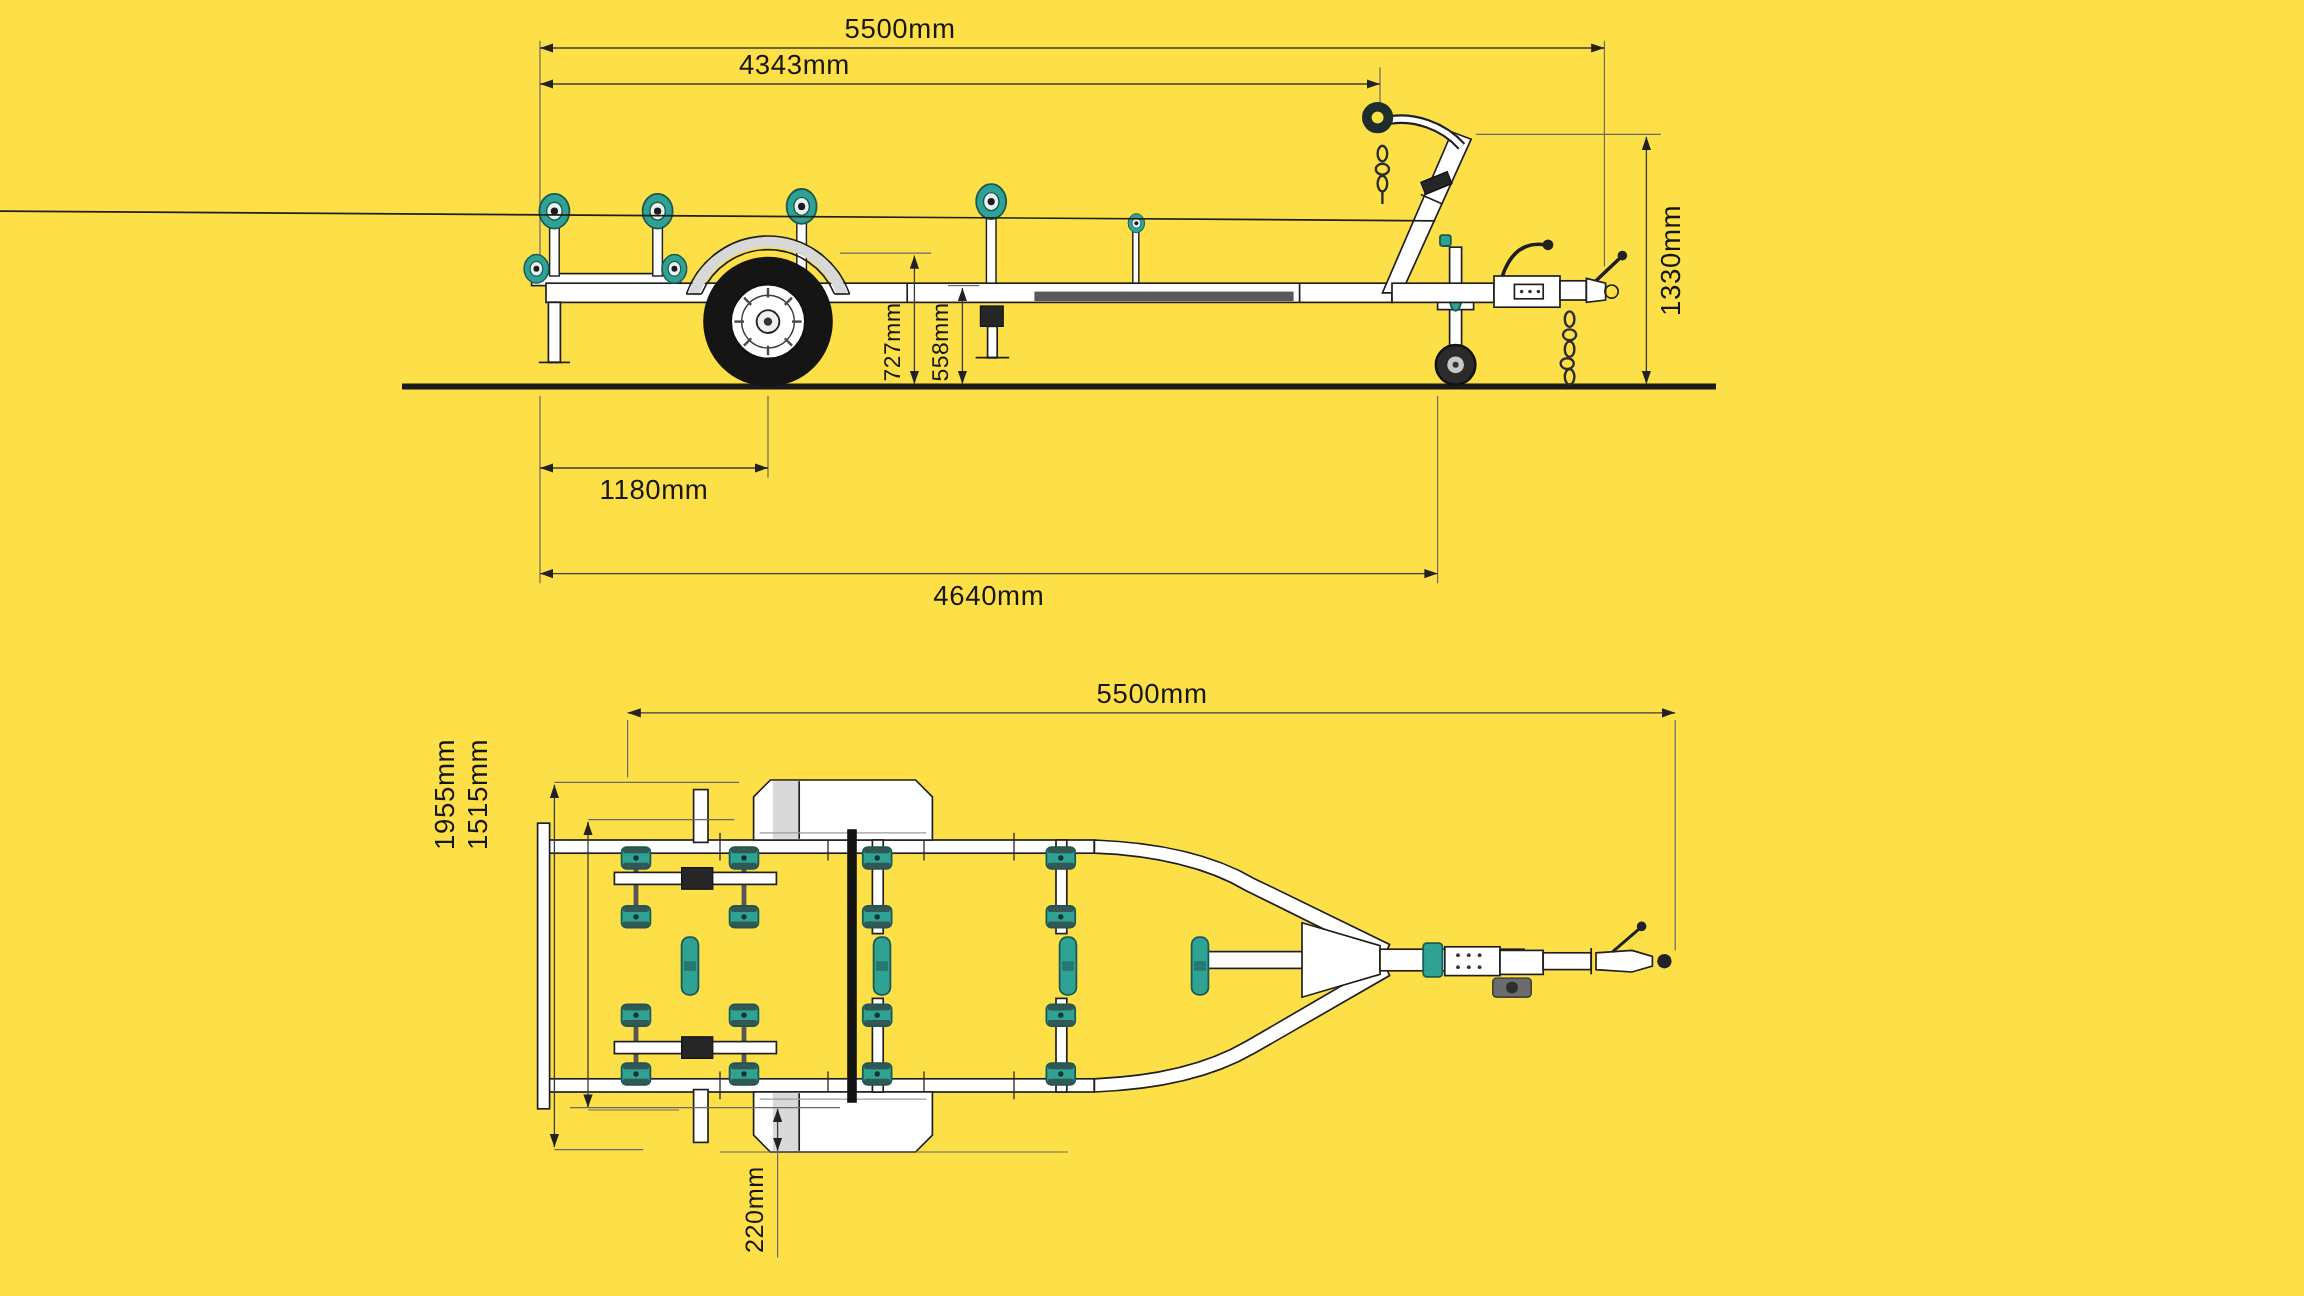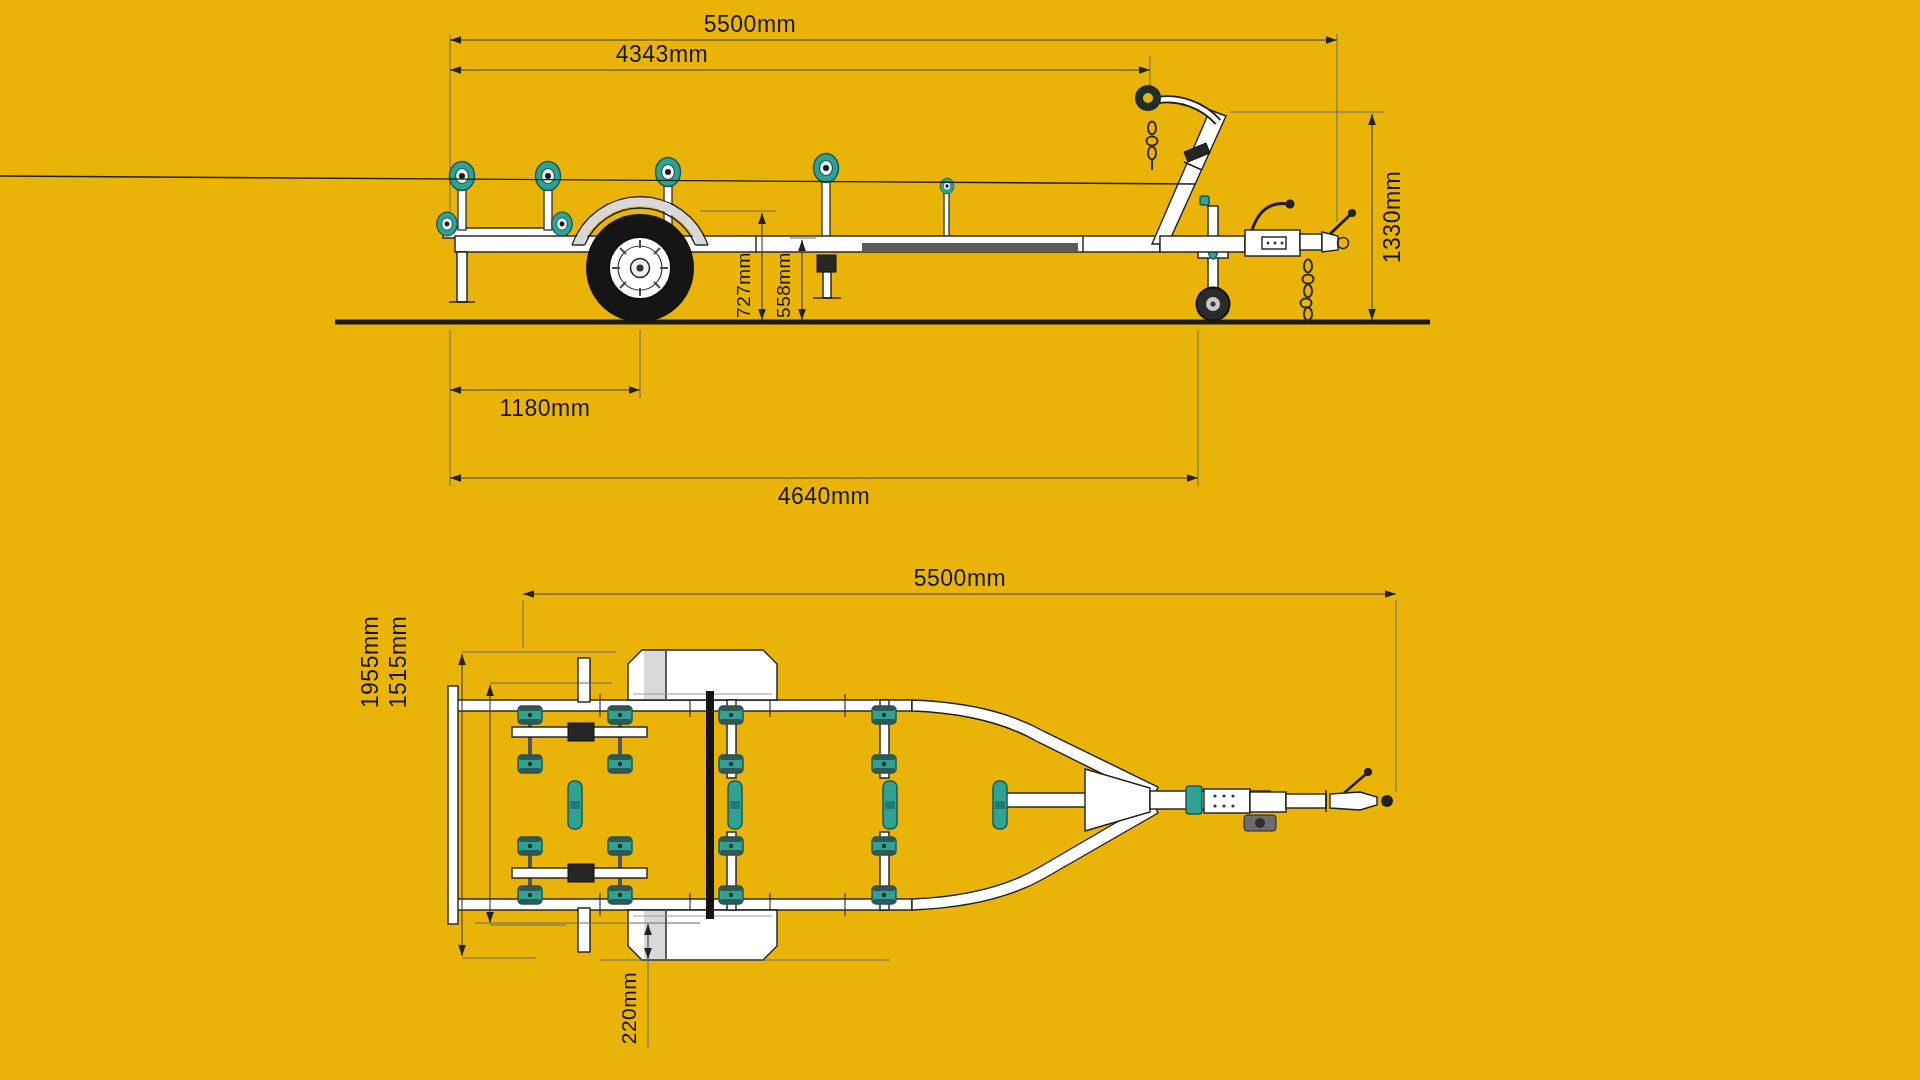--- a/index.html
+++ b/index.html
@@ -4,7 +4,7 @@
 <style>
   html,body{margin:0;padding:0;background:#fff;}
   body{font-family:"Liberation Sans", sans-serif;}
-  .stage{position:relative;width:1920px;height:1080px;background:#eab308;overflow:hidden;}
+  .stage{position:relative;width:1920px;height:1080px;background:#fde047;overflow:hidden;}
   svg{display:block;}
   text{fill:#161616;}
   .dimtxt{font-size:23px;letter-spacing:0.5px;}

